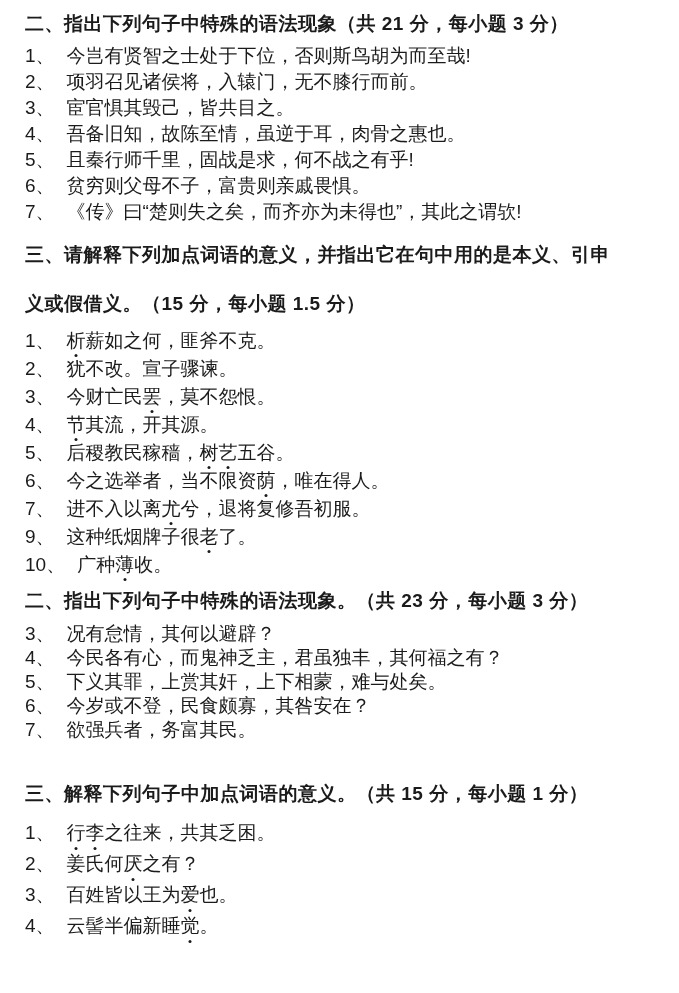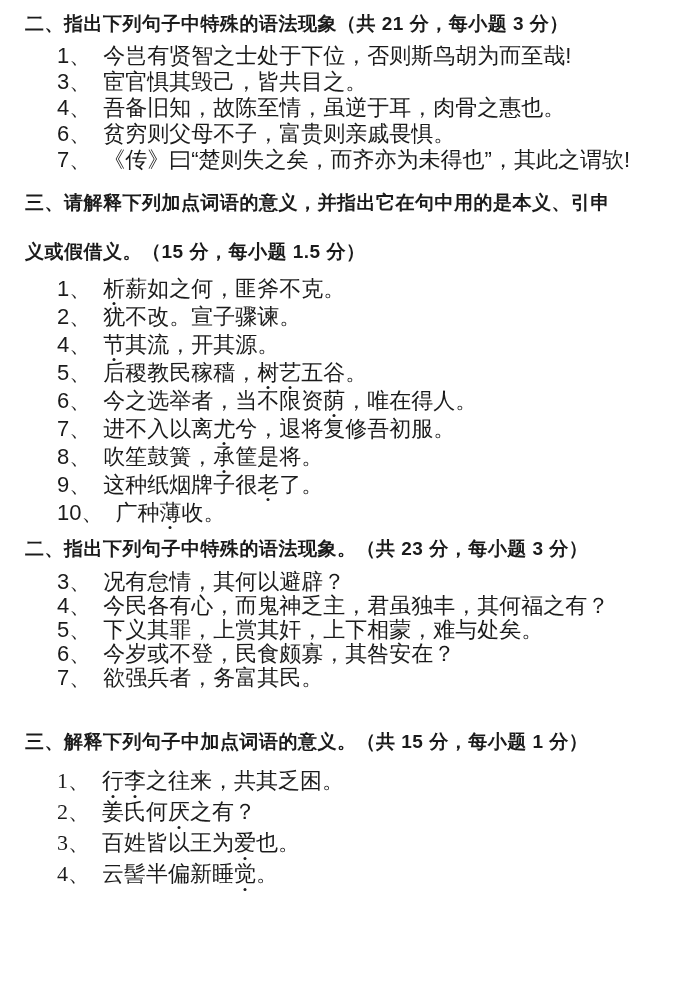--- a/index.html
+++ b/index.html
@@ -30,9 +30,8 @@
   .sec-b .hline1 { margin-bottom: 22px; }
   .items { margin-top: 6px; }
   .line {
-    font-size: 22px;
+    font-size: 19px;
     white-space: nowrap;
-    margin-left: 32px;
   }
   .num {
     display: inline-block;

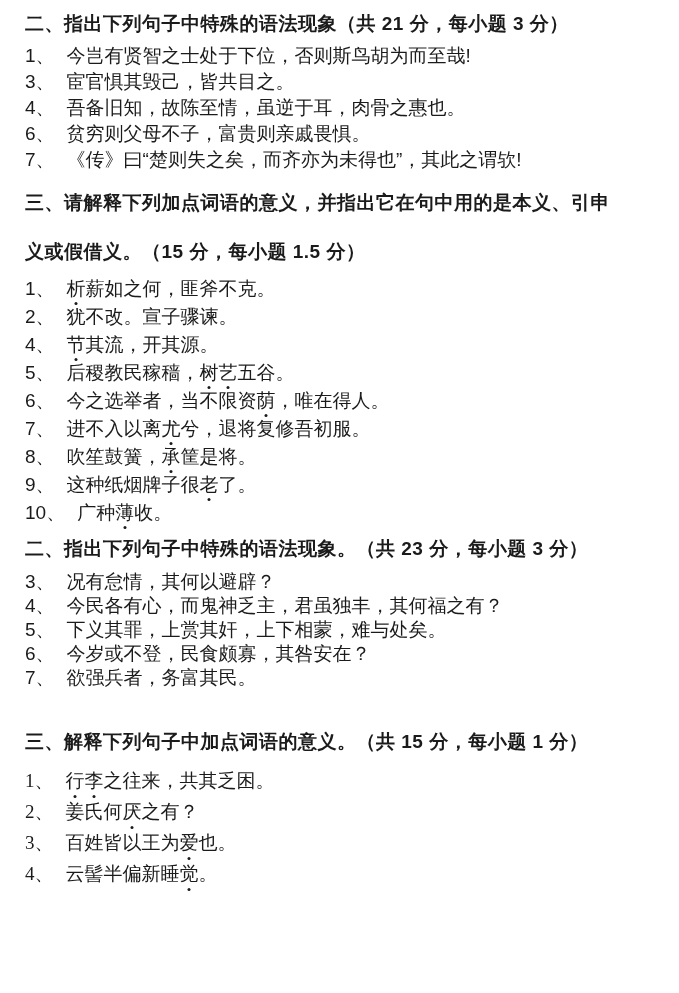--- a/index.html
+++ b/index.html
@@ -74,6 +74,7 @@
     <div class="heading">二、指出下列句子中特殊的语法现象（共 21 分，每小题 3 分）</div>
     <div class="items">
         <div class="line"><span class="num">1、</span><span>今岂有贤智之士处于下位，否则斯鸟胡为而至哉!</span></div>
+        <div class="line"><span class="num">2、</span><span>项羽召见诸侯将，入辕门，无不膝行而前。</span></div>
         <div class="line"><span class="num">3、</span><span>宦官惧其毁己，皆共目之。</span></div>
         <div class="line"><span class="num">4、</span><span>吾备旧知，故陈至情，虽逆于耳，肉骨之惠也。</span></div>
         <div class="line"><span class="num">6、</span><span>贫穷则父母不子，富贵则亲戚畏惧。</span></div>

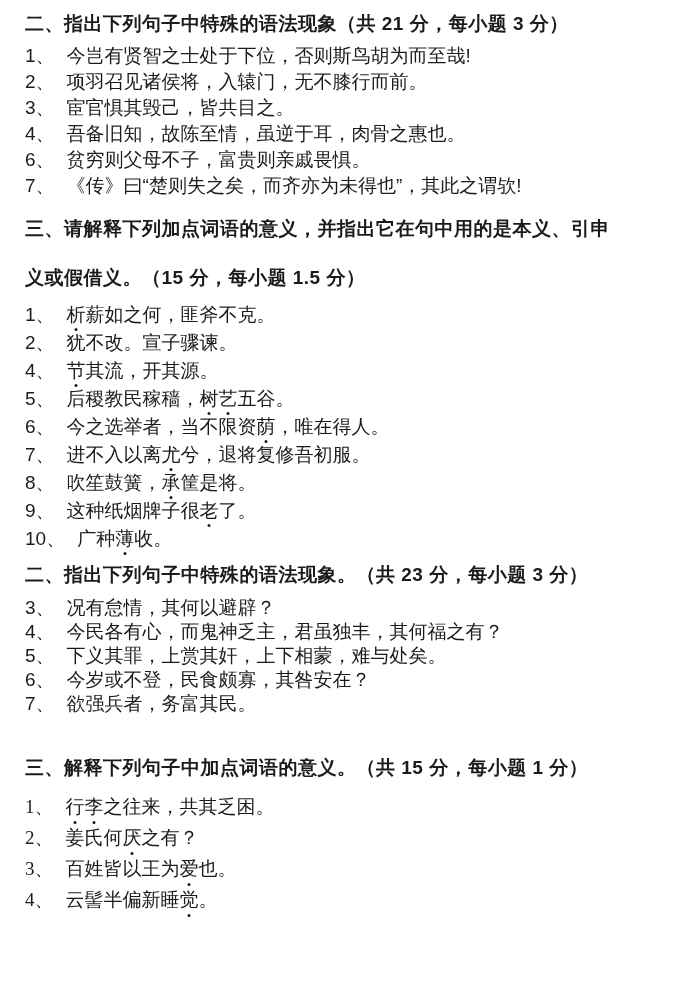--- a/index.html
+++ b/index.html
@@ -77,6 +77,7 @@
         <div class="line"><span class="num">2、</span><span>项羽召见诸侯将，入辕门，无不膝行而前。</span></div>
         <div class="line"><span class="num">3、</span><span>宦官惧其毁己，皆共目之。</span></div>
         <div class="line"><span class="num">4、</span><span>吾备旧知，故陈至情，虽逆于耳，肉骨之惠也。</span></div>
+        <div class="line"><span class="num">5、</span><span>且秦行师千里，固战是求，何不战之有乎!</span></div>
         <div class="line"><span class="num">6、</span><span>贫穷则父母不子，富贵则亲戚畏惧。</span></div>
         <div class="line"><span class="num">7、</span><span>《传》曰“楚则失之矣，而齐亦为未得也”，其此之谓欤!</span></div>
       </div>

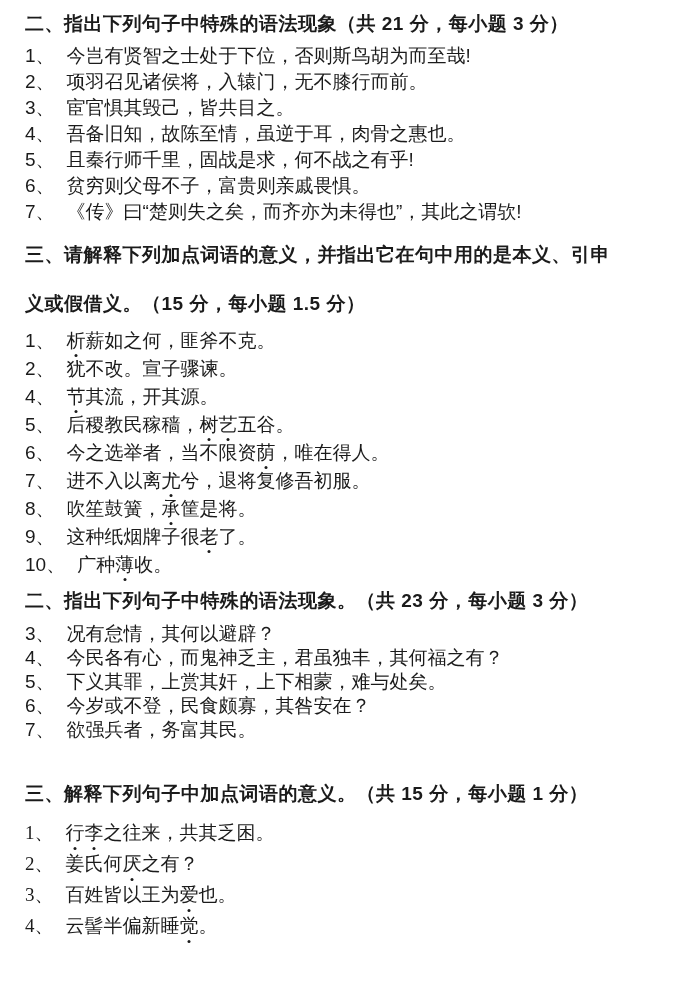--- a/index.html
+++ b/index.html
@@ -89,6 +89,7 @@
     <div class="items">
         <div class="line"><span class="num">1、</span><span><span class="dotc">析</span>薪如之何，匪斧不克。</span></div>
         <div class="line"><span class="num">2、</span><span>犹不改。宣子骤谏。</span></div>
+        <div class="line"><span class="num">3、</span><span>今财亡民<span class="dotc">罢</span>，莫不怨恨。</span></div>
         <div class="line"><span class="num">4、</span><span><span class="dotc">节</span>其流，开其源。</span></div>
         <div class="line"><span class="num">5、</span><span>后稷教民稼穑，<span class="dotc">树</span><span class="dotc">艺</span>五谷。</span></div>
         <div class="line"><span class="num">6、</span><span>今之选举者，当不限资<span class="dotc">荫</span>，唯在得人。</span></div>

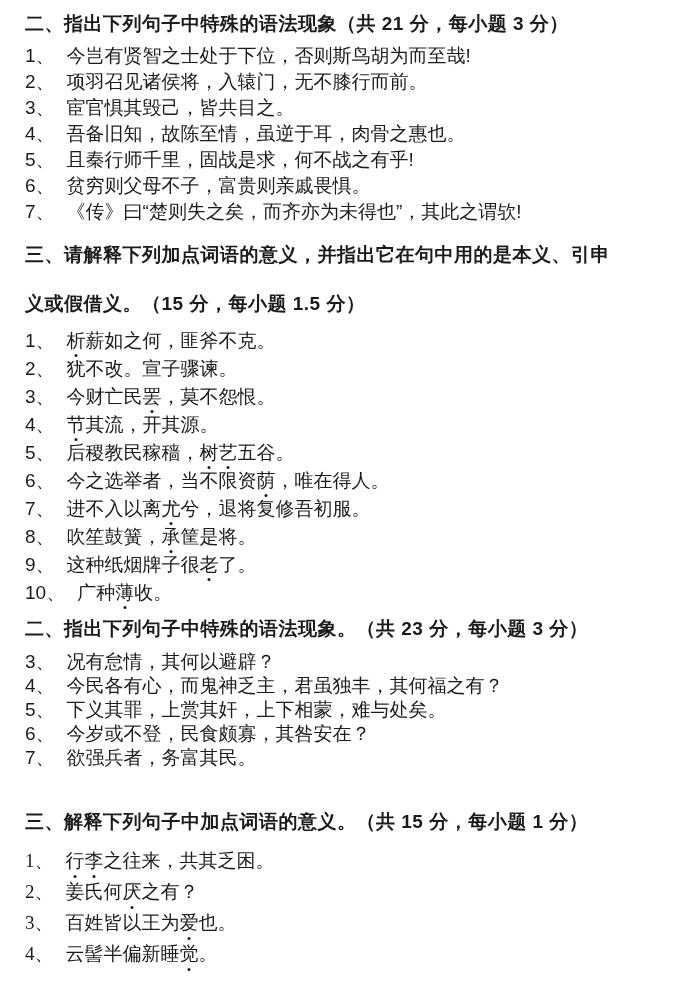--- a/index.html
+++ b/index.html
@@ -94,7 +94,6 @@
         <div class="line"><span class="num">5、</span><span>后稷教民稼穑，<span class="dotc">树</span><span class="dotc">艺</span>五谷。</span></div>
         <div class="line"><span class="num">6、</span><span>今之选举者，当不限资<span class="dotc">荫</span>，唯在得人。</span></div>
         <div class="line"><span class="num">7、</span><span>进不入以离<span class="dotc">尤</span>兮，退将复修吾初服。</span></div>
-        <div class="line"><span class="num">8、</span><span>吹笙鼓簧，<span class="dotc">承</span>筐是将。</span></div>
         <div class="line"><span class="num">9、</span><span>这种纸烟牌子很<span class="dotc">老</span>了。</span></div>
         <div class="line"><span class="num">10、</span><span>广种<span class="dotc">薄</span>收。</span></div>
       </div>

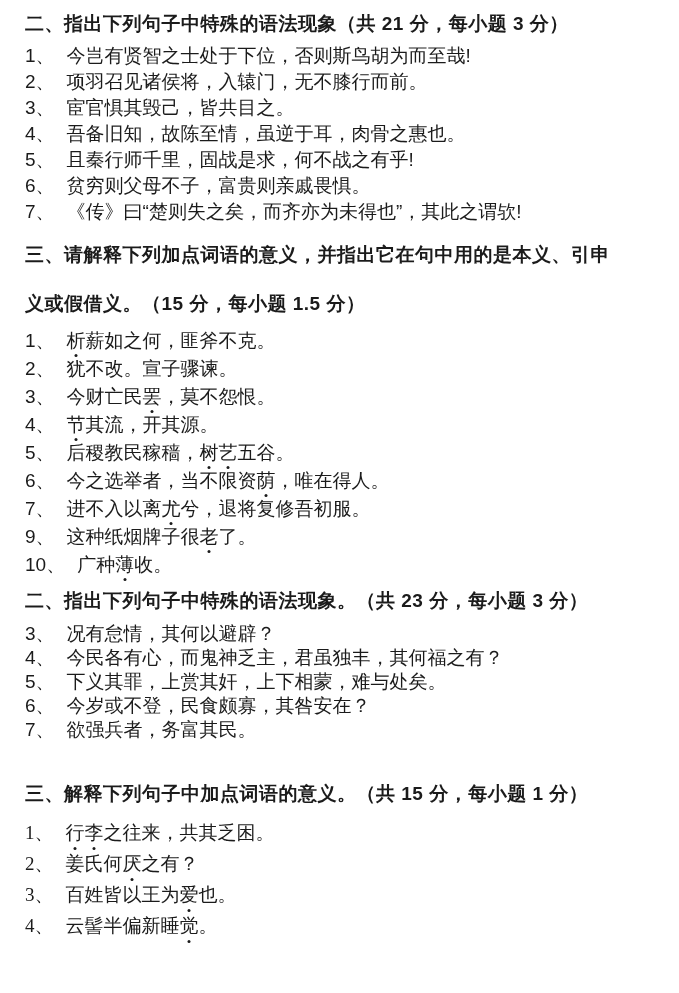--- a/index.html
+++ b/index.html
@@ -47,7 +47,7 @@
   .sec-c .line { line-height: 24px; }
   .sec-d { margin-top: 38px; }
   .sec-d .items { margin-top: 10px; }
-  .sec-d .line { line-height: 31px; font-family: Liberation Serif, serif; }
+  .sec-d .line { line-height: 31px; }
   
   .dotc {
     position: relative;

